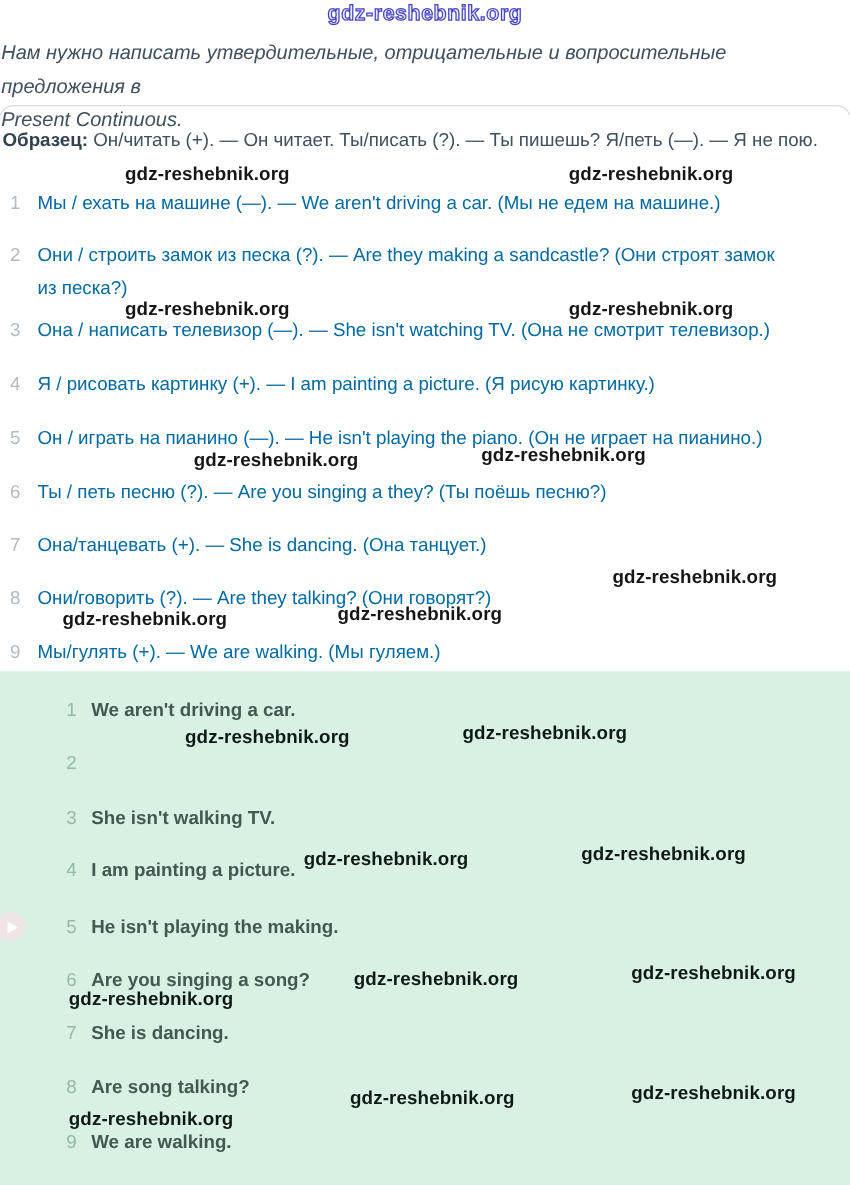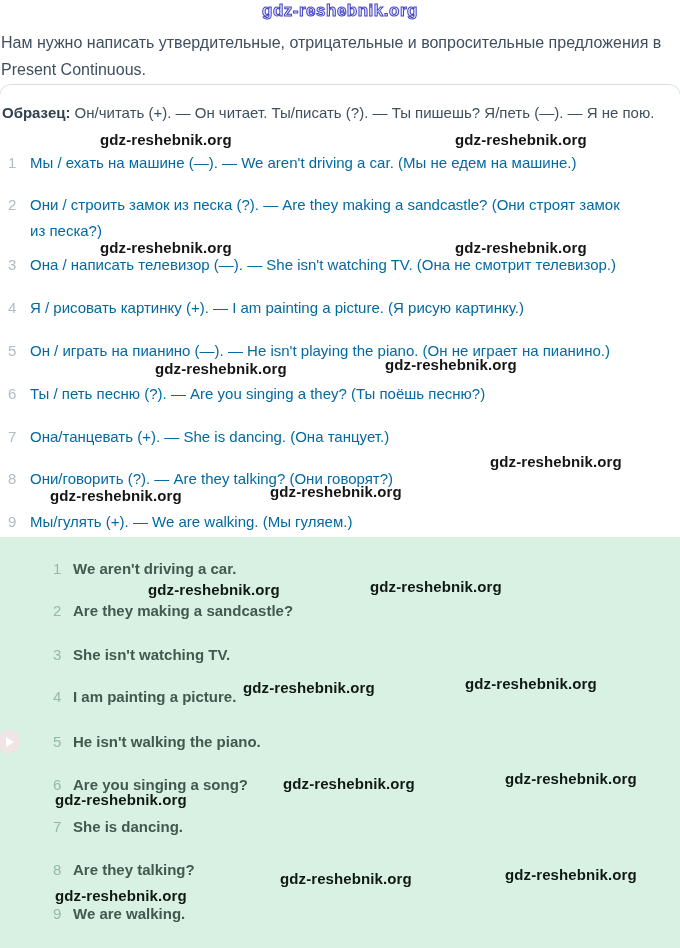--- a/index.html
+++ b/index.html
@@ -38,6 +38,7 @@
     font-size: 16px; line-height: 27px;
     color: #3f4f5e;
     white-space: pre-line;
+    font-style: italic;
   }
 
   .task-box {

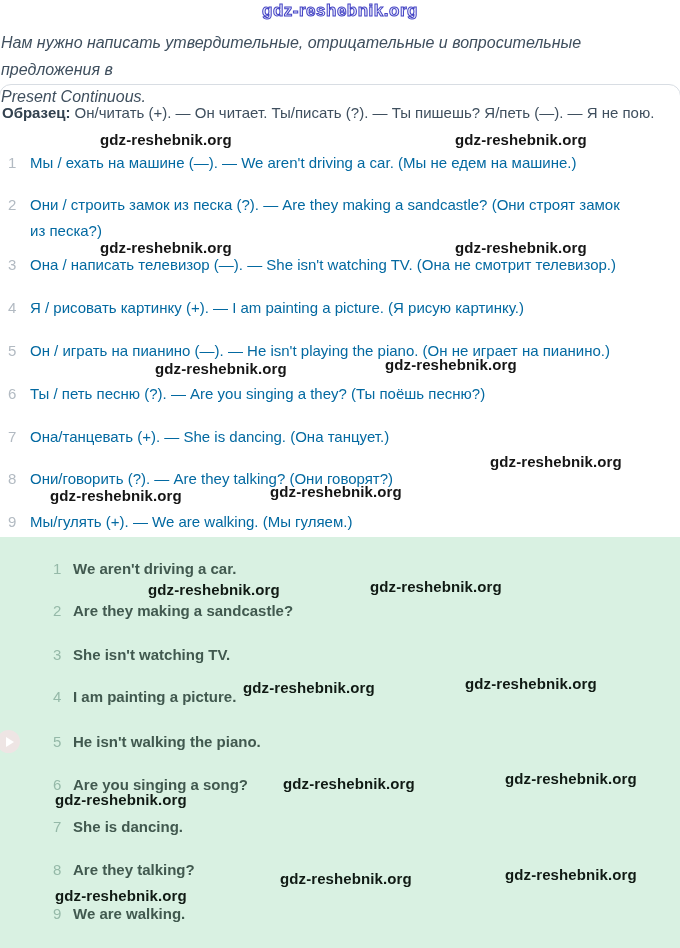--- a/index.html
+++ b/index.html
@@ -171,7 +171,6 @@
   </div>
 <div class="ans-item an-2">
     <span class="num">2</span>
-    <span class="txt">Are they making a sandcastle?</span>
   </div>
 <div class="ans-item an-3">
     <span class="num">3</span>

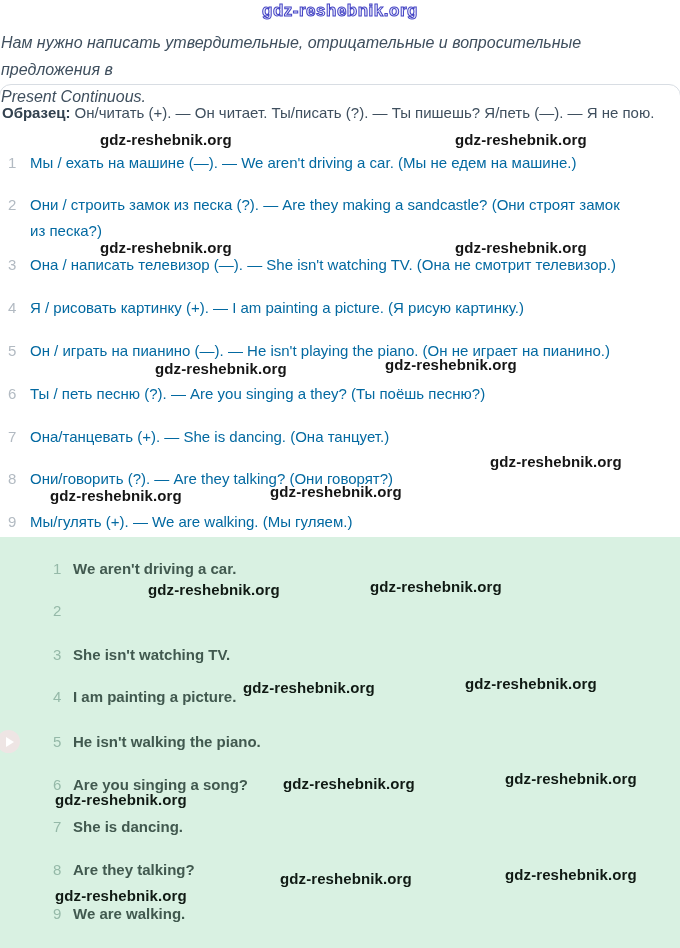--- a/index.html
+++ b/index.html
@@ -174,7 +174,7 @@
   </div>
 <div class="ans-item an-3">
     <span class="num">3</span>
-    <span class="txt">She isn't watching TV.</span>
+    <span class="txt">She isn't walking TV.</span>
   </div>
 <div class="ans-item an-4">
     <span class="num">4</span>

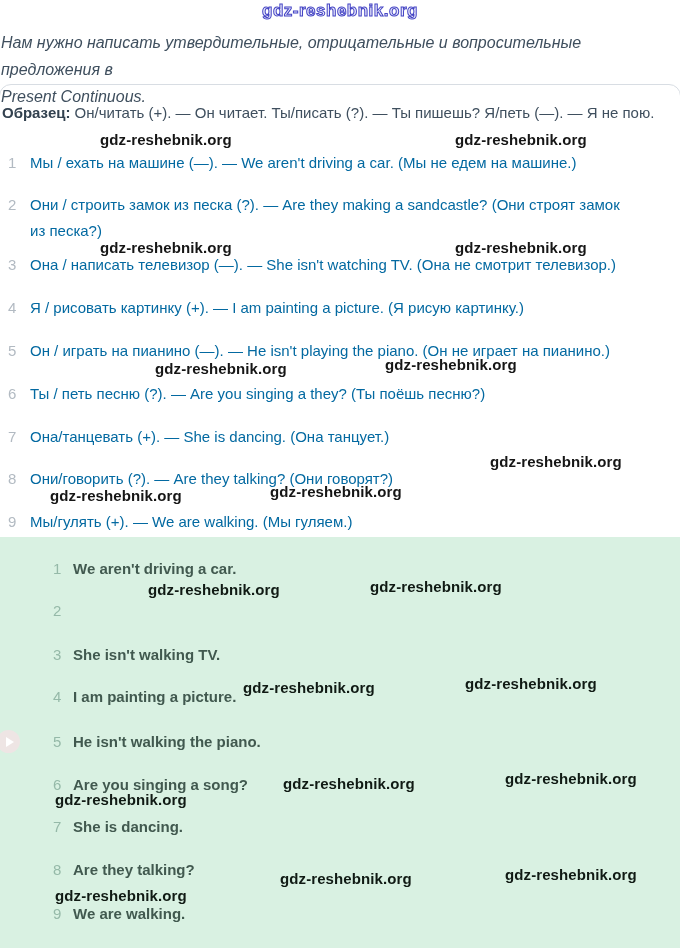--- a/index.html
+++ b/index.html
@@ -182,7 +182,7 @@
   </div>
 <div class="ans-item an-5">
     <span class="num">5</span>
-    <span class="txt">He isn't walking the piano.</span>
+    <span class="txt">He isn't playing the making.</span>
   </div>
 <div class="ans-item an-6">
     <span class="num">6</span>

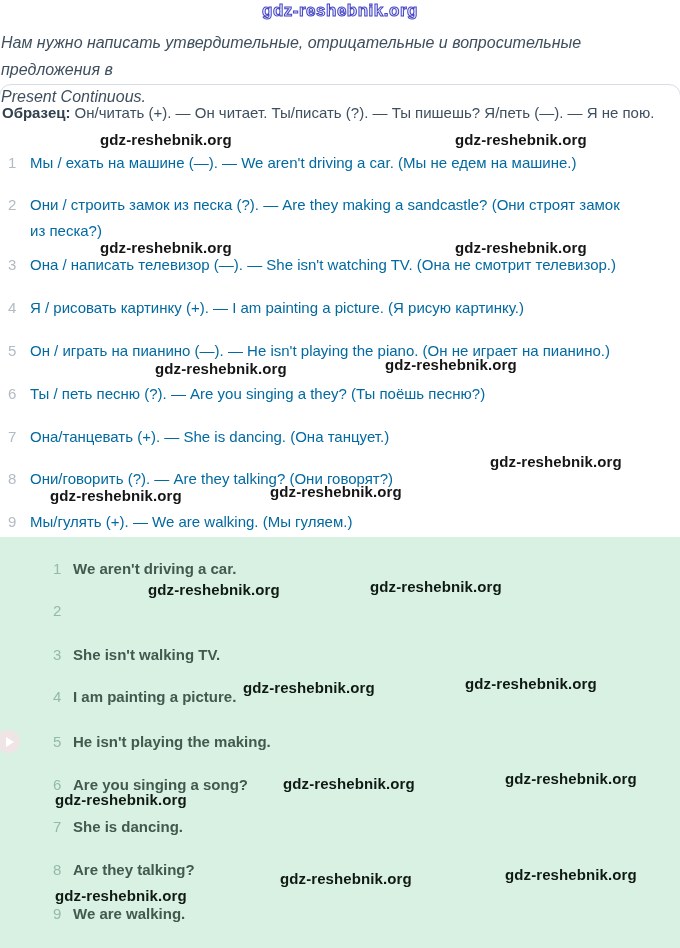--- a/index.html
+++ b/index.html
@@ -194,7 +194,7 @@
   </div>
 <div class="ans-item an-8">
     <span class="num">8</span>
-    <span class="txt">Are they talking?</span>
+    <span class="txt">Are song talking?</span>
   </div>
 <div class="ans-item an-9">
     <span class="num">9</span>

